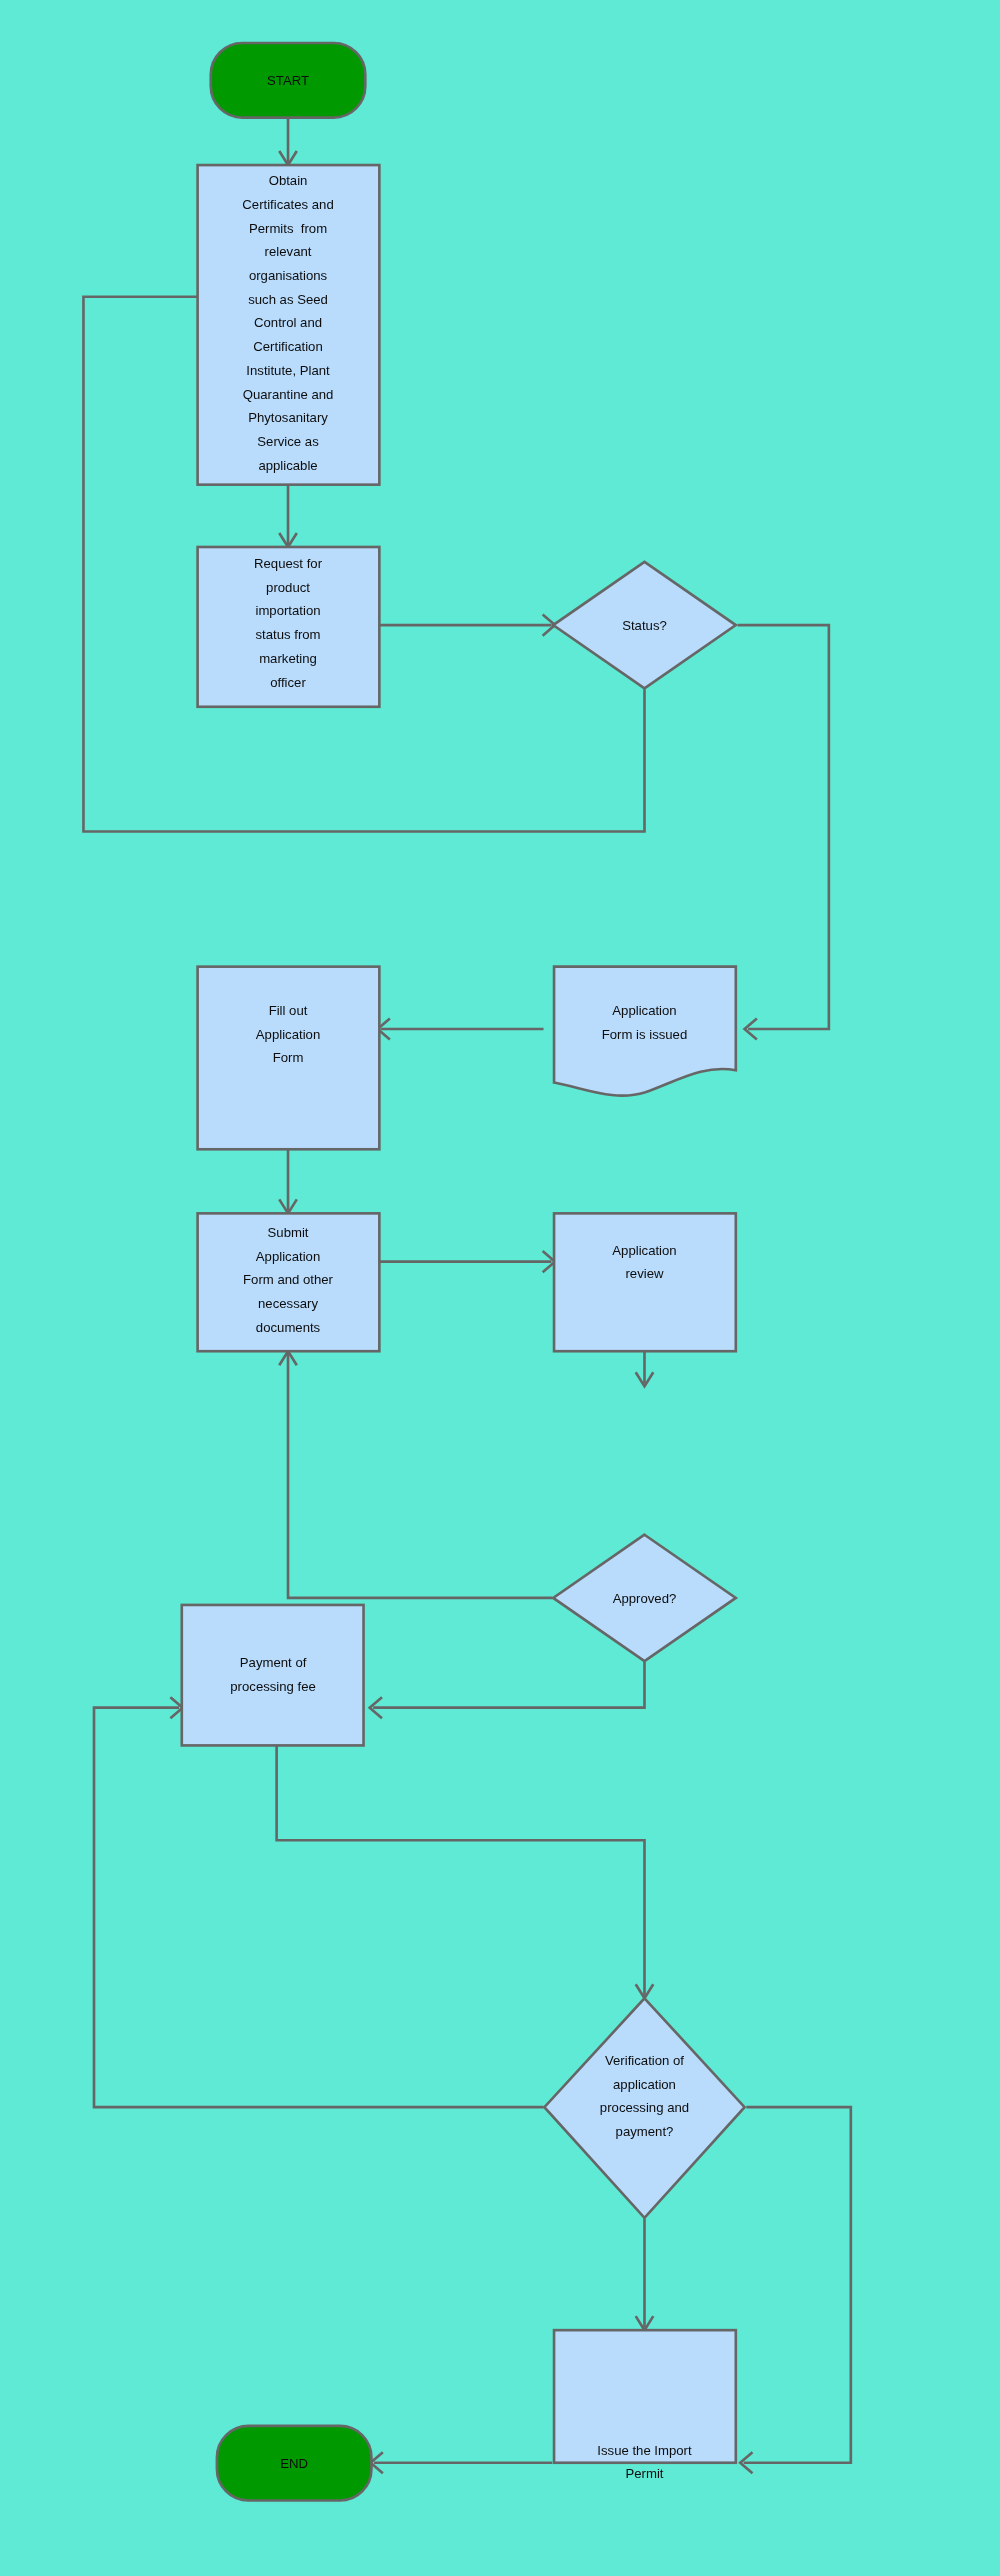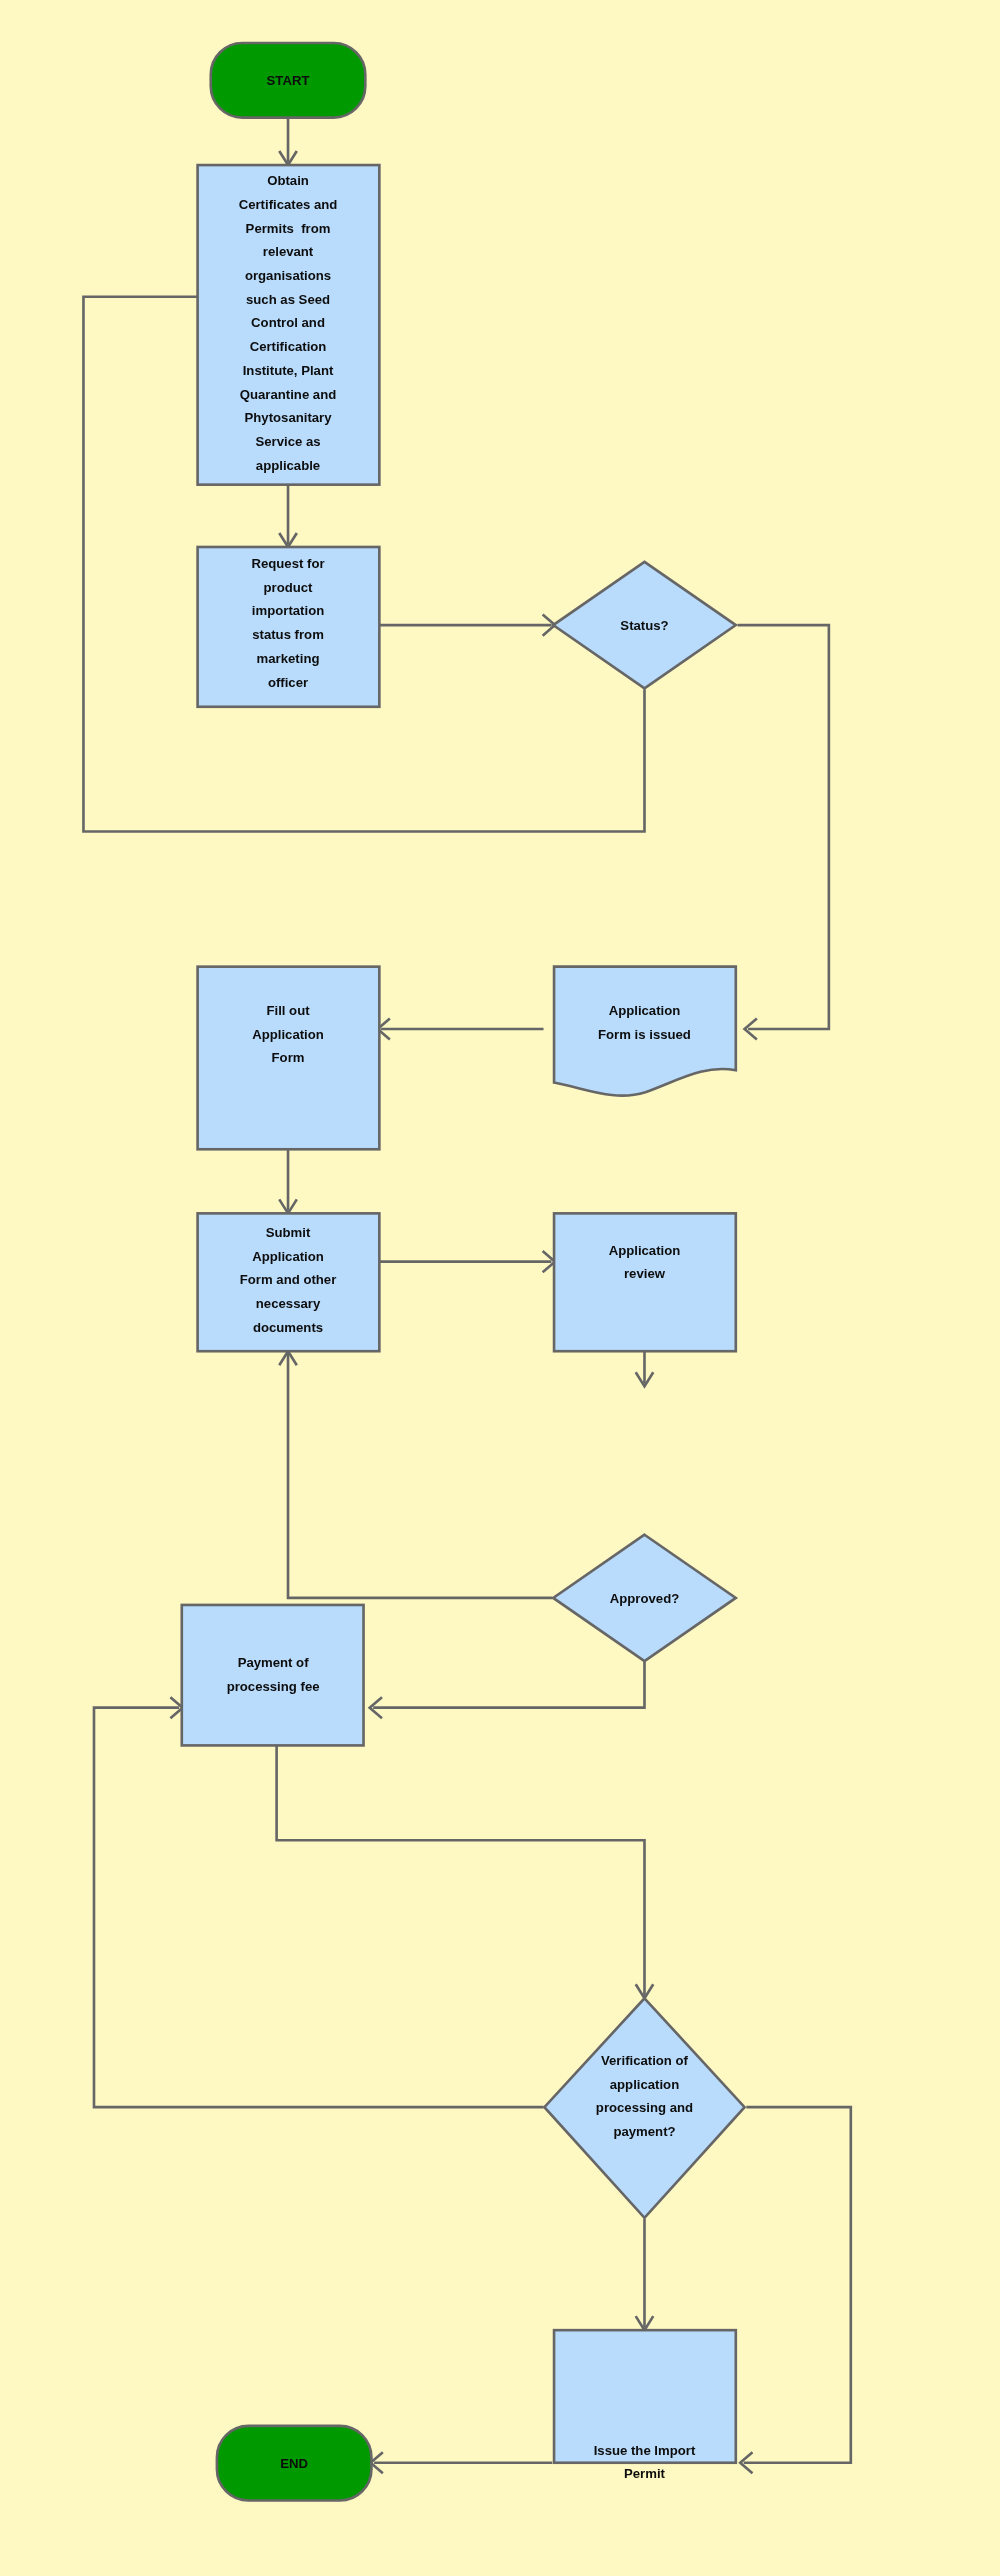--- a/index.html
+++ b/index.html
@@ -11,10 +11,9 @@
     position: relative;
     width: 1001px;
     height: 2576px;
-    background: #fef9c3;
+    background: #5eead4;
     overflow: hidden;
     font-family: "Liberation Sans", sans-serif;
-    font-weight: bold;
   }
   #flow-svg {
     position: absolute;

